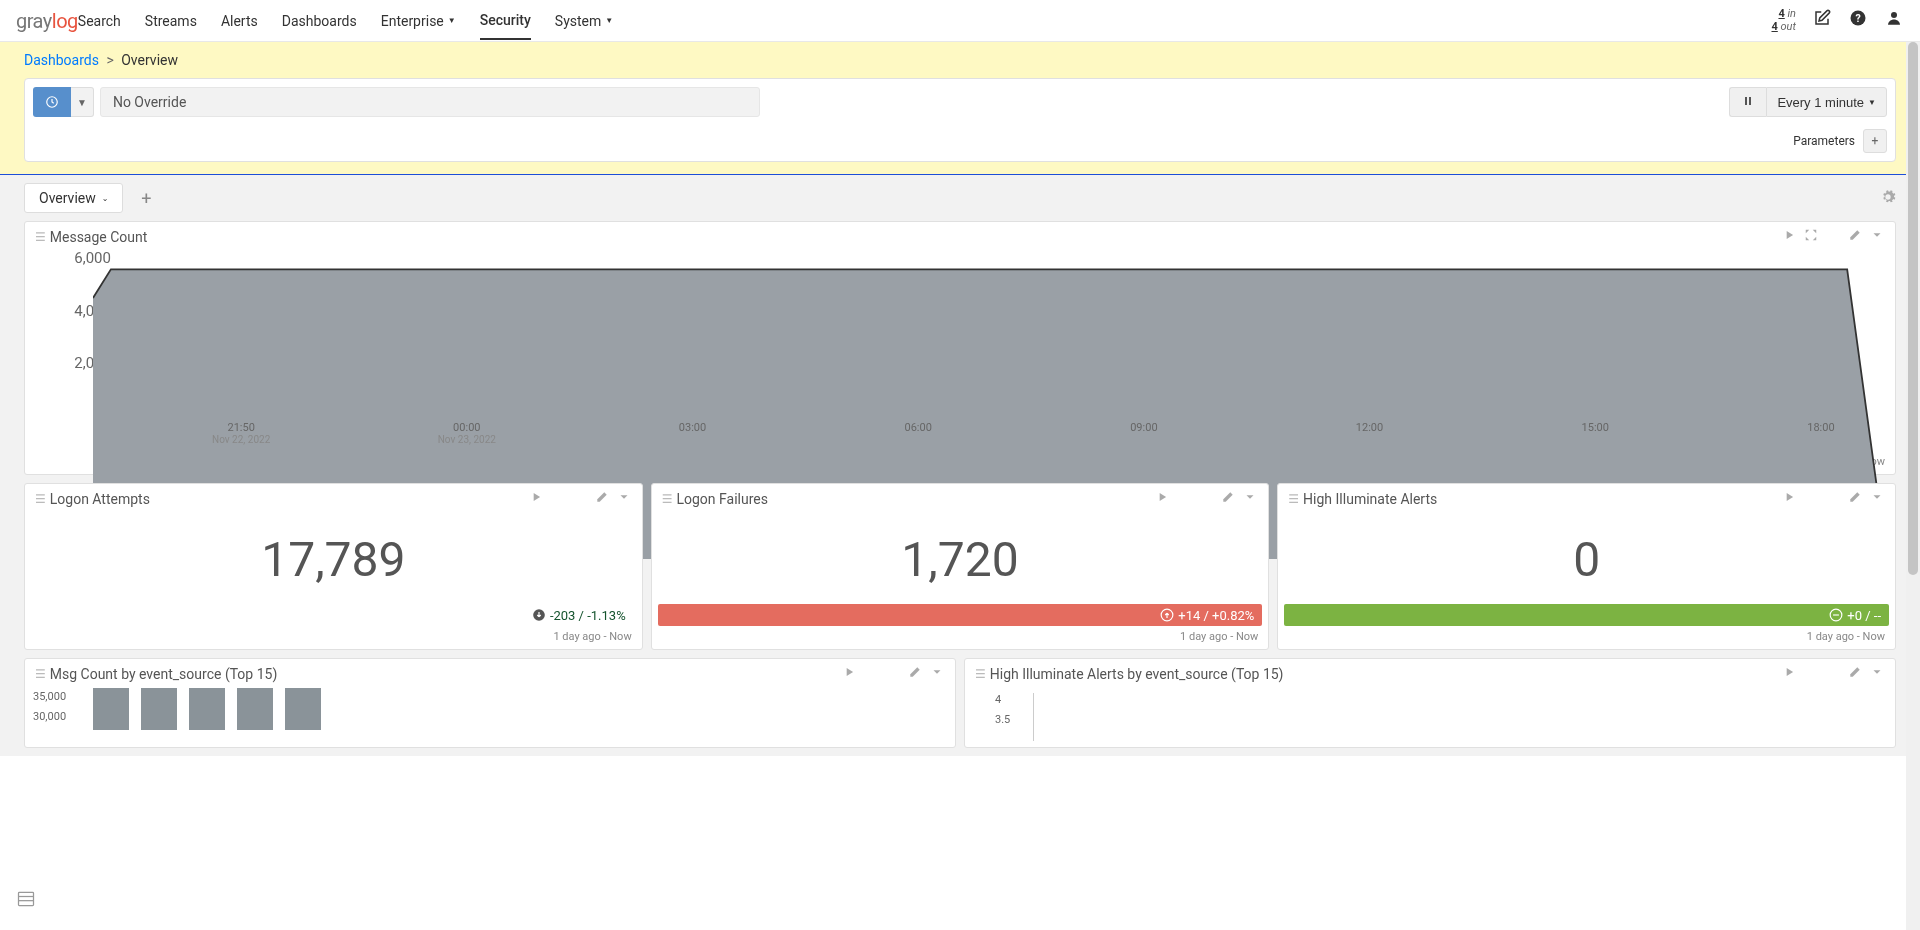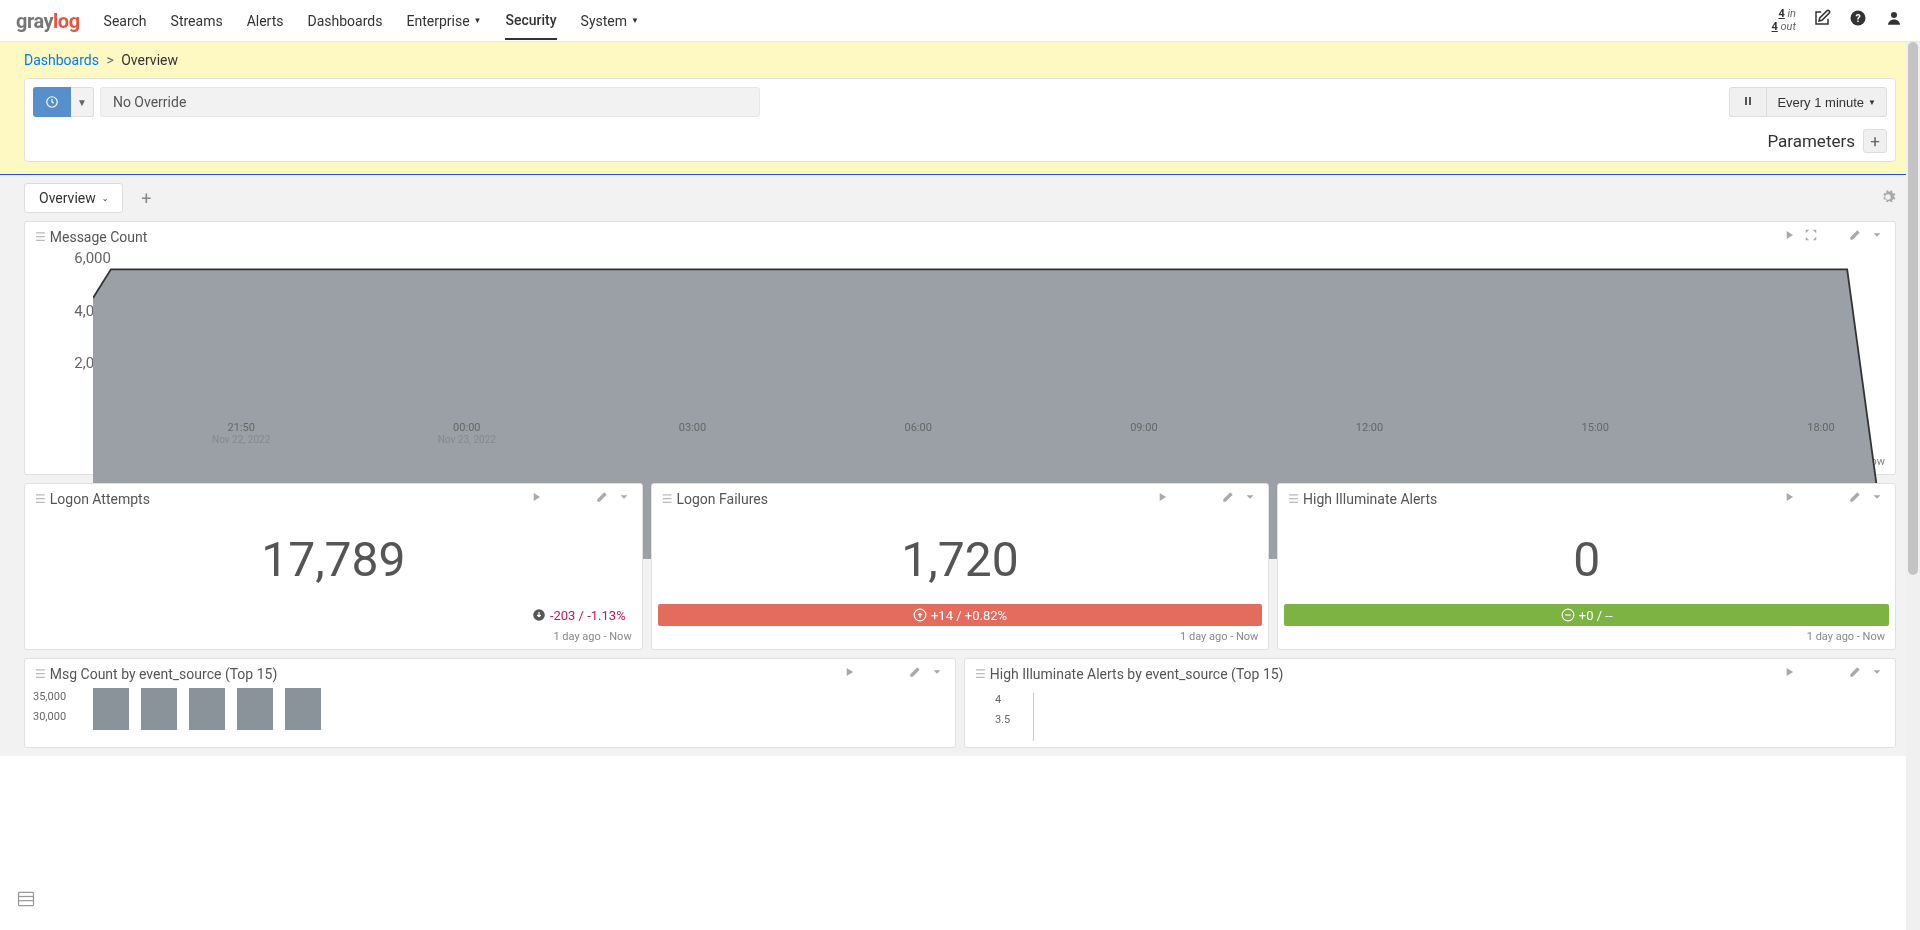--- a/index.html
+++ b/index.html
@@ -7,7 +7,7 @@
 
 
 .topnav { display: flex; align-items: center; height: 42px; border-bottom: 1px solid #e8e8e8; padding: 0 16px; background: #fff; }
-.logo { font-size: 20px; font-weight: 700; letter-spacing: -0.5px; margin-right: 24px; }
+.logo { font-size: 20px; font-weight: 400; letter-spacing: -0.5px; }
 .logo .g1 { color: #777; }
 .logo .g2 { color: #e8543f; }
 .nav-links { display: flex; gap: 24px; flex: 1; }

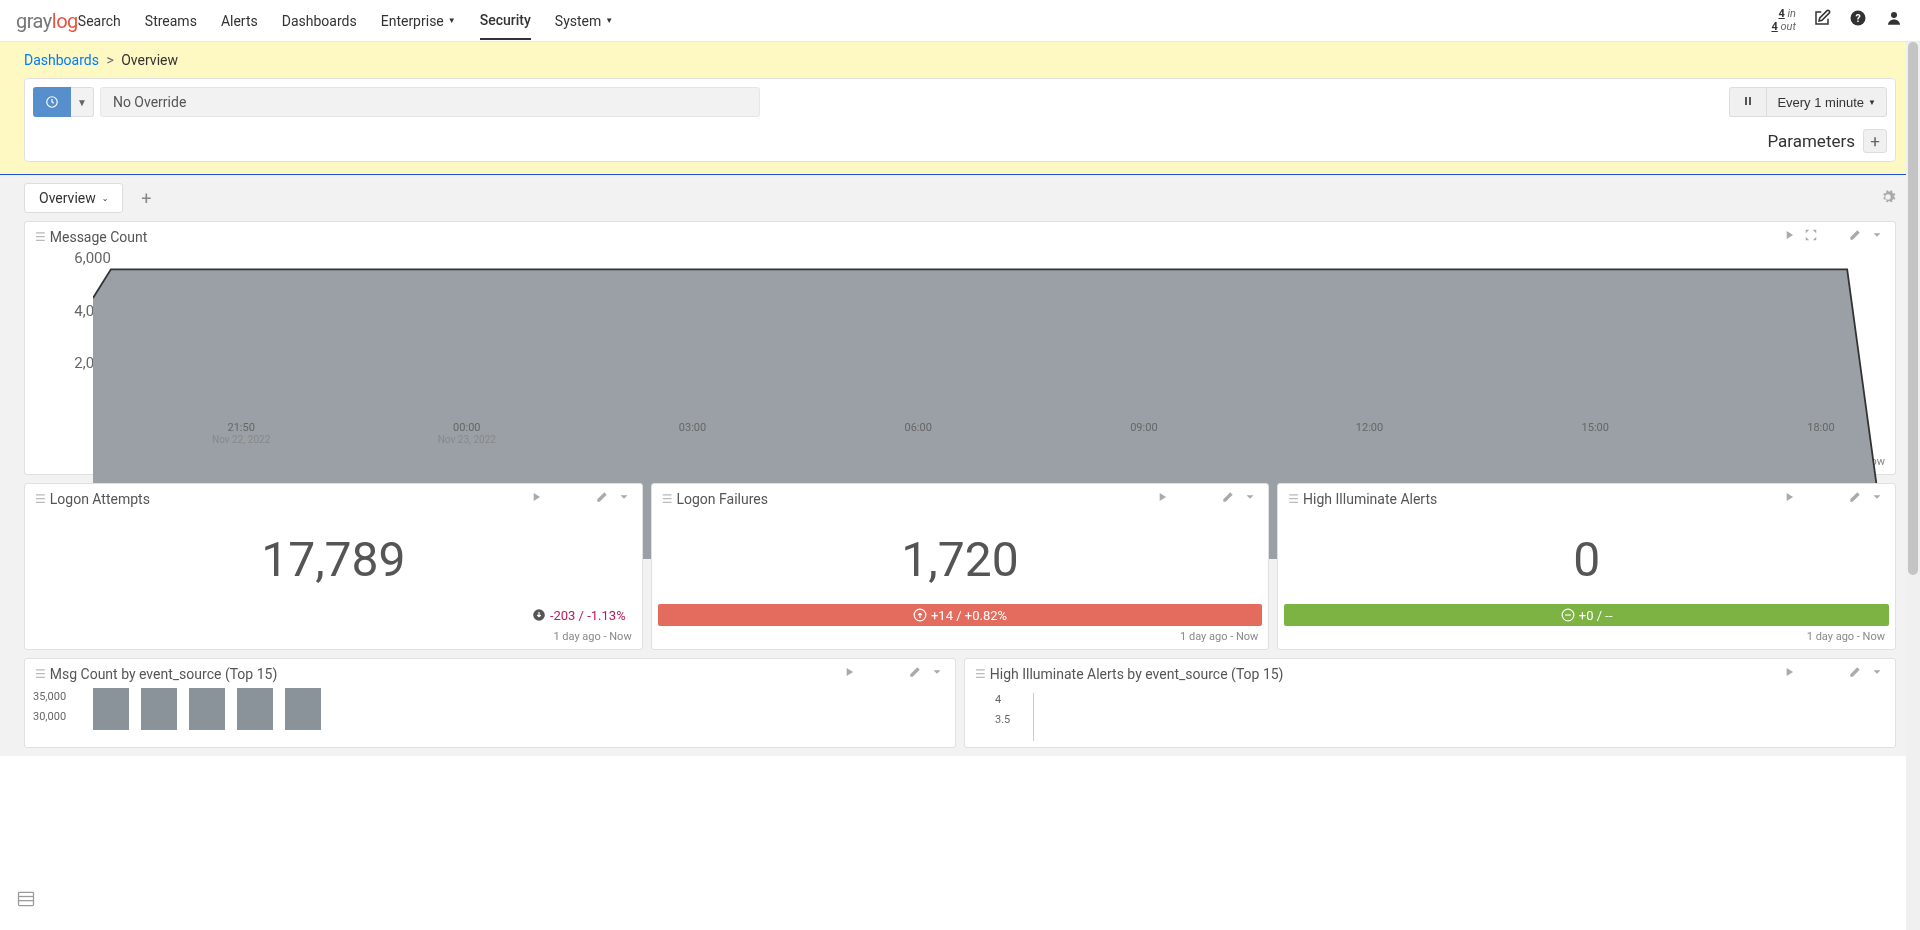--- a/index.html
+++ b/index.html
@@ -41,7 +41,7 @@
 .filter-input::placeholder { color:#aaa; }
 .bulb { color:#ffc107; font-size:16px; padding:4px 6px; cursor:pointer; }
 .btn-saveas { background:#f0f0f0; border:1px solid #ddd; border-radius:3px; padding:6px 10px; cursor:pointer; color:#333; display:flex; align-items:center; gap:4px; font-size:13px; }
-.params-row { display:flex; justify-content:flex-end; align-items:center; gap:8px; margin-top:12px; font-size:17px; }
+.params-row { display:flex; justify-content:flex-end; align-items:center; gap:8px; margin-top:12px; font-size:12px; }
 .plus-sq { background:#f0f0f0; border:1px solid #ddd; border-radius:3px; width:24px; height:24px; display:flex; align-items:center; justify-content:center; cursor:pointer; color:#666; }
 
 

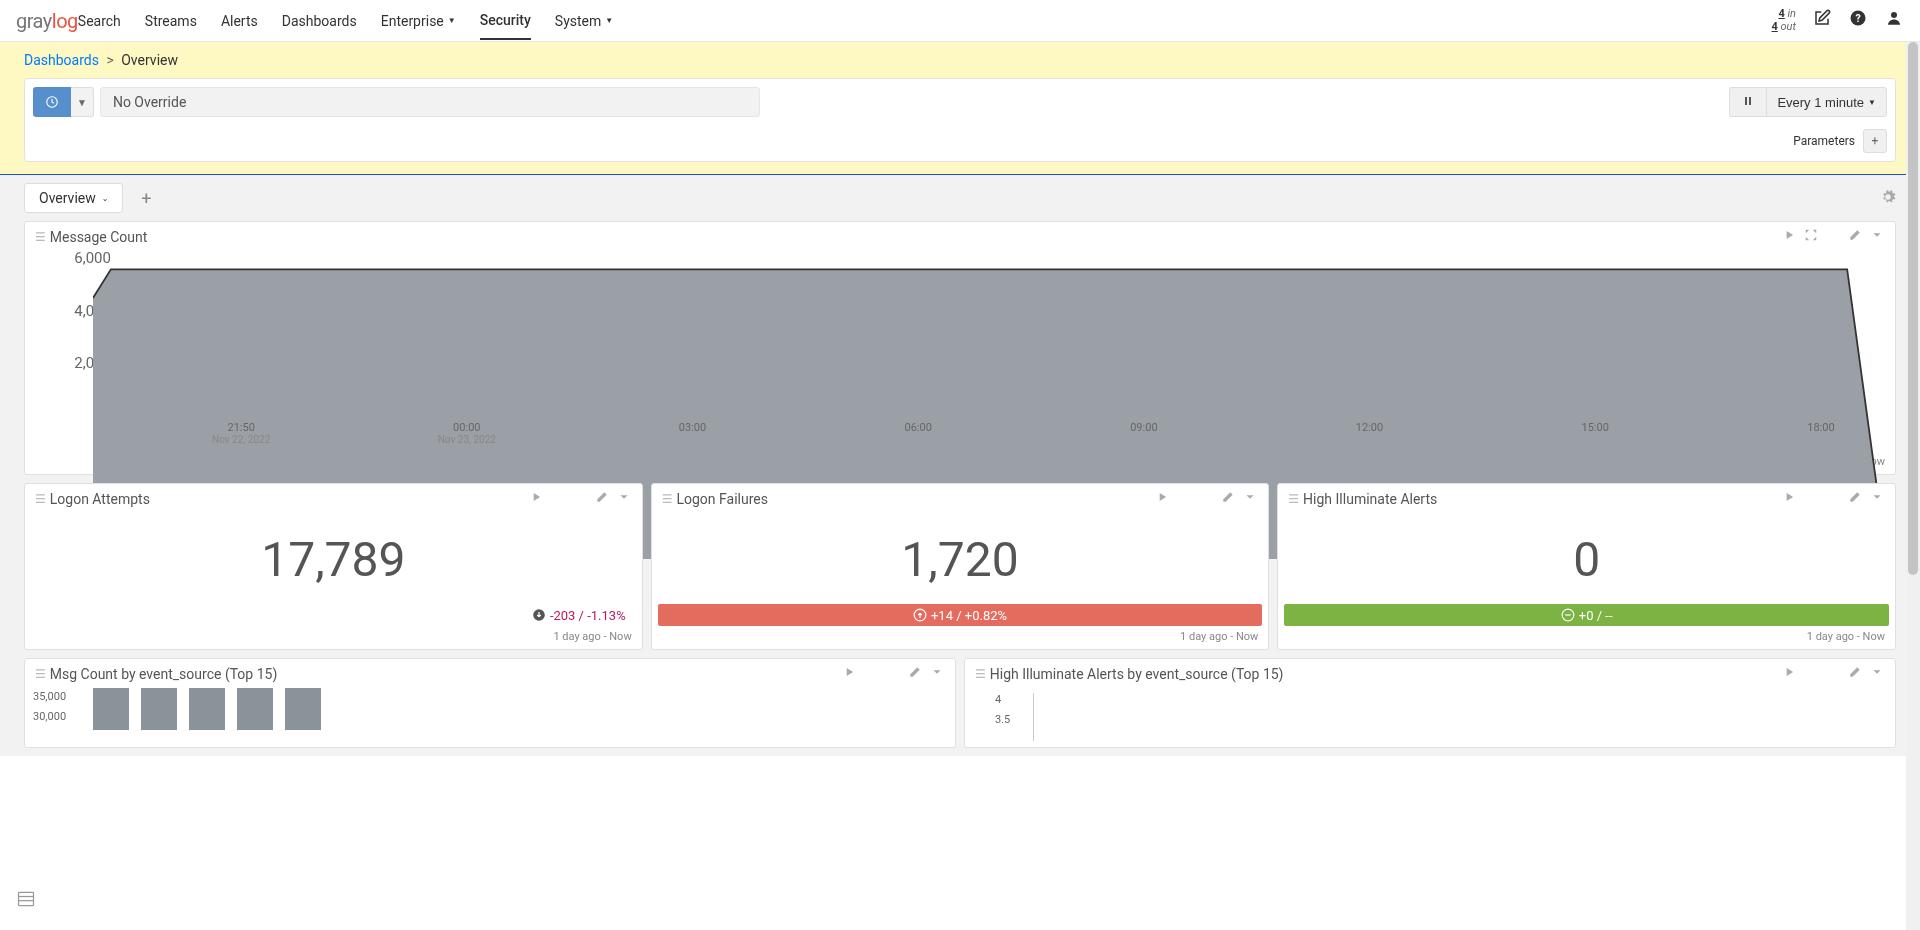--- a/index.html
+++ b/index.html
@@ -77,7 +77,7 @@
 .stat-body { text-align:center; padding:18px 0 8px; }
 .stat-num { font-size:48px; color:#555; font-weight:400; }
 .trend-bar { margin:8px 6px 0; height:22px; border-radius:2px; display:flex; align-items:center; justify-content:center; padding:0 8px; color:#fff; font-size:13px; gap:4px; }
-.trend-none { color:#be185d; justify-content:flex-end; padding:0 10px; }
+.trend-none { color:#14532d; justify-content:flex-end; padding:0 10px; }
 .trend-red { background:#e46c5f; }
 .trend-green { background:#7cb342; }
 .trend-icon { width:14px; height:14px; }

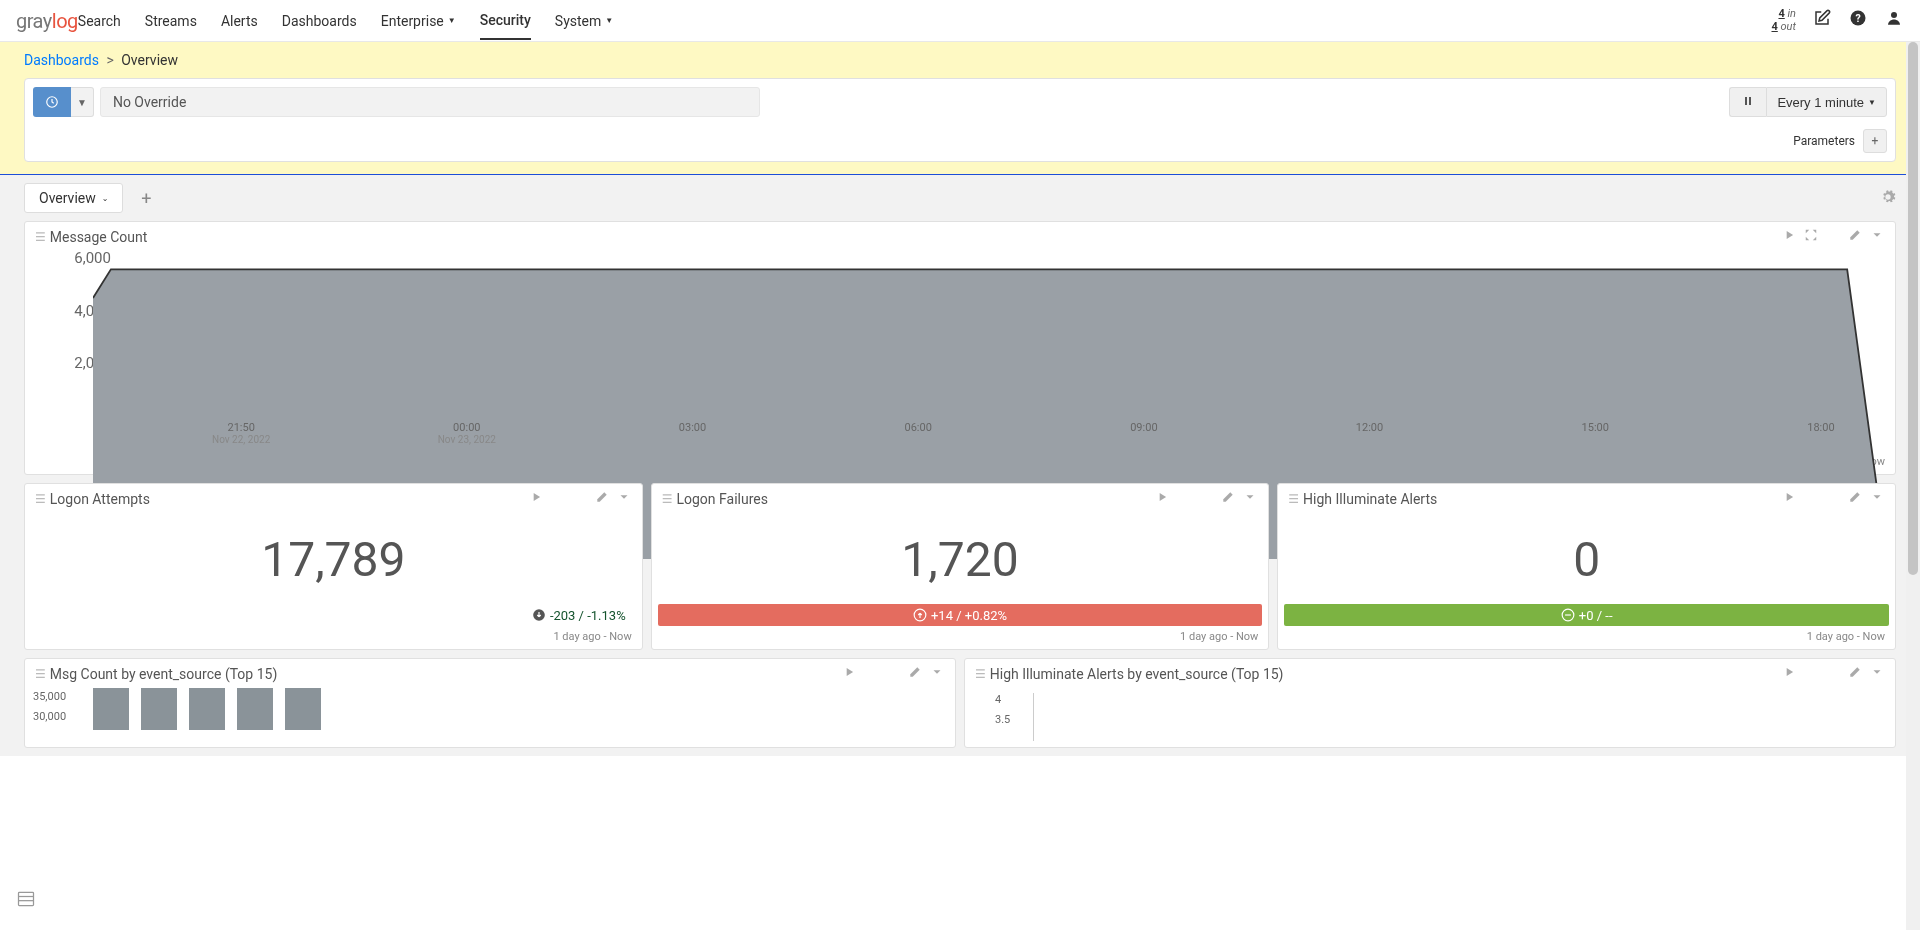--- a/index.html
+++ b/index.html
@@ -76,7 +76,7 @@
 .row3 .widget { flex:1; }
 .stat-body { text-align:center; padding:18px 0 8px; }
 .stat-num { font-size:48px; color:#555; font-weight:400; }
-.trend-bar { margin:8px 6px 0; height:22px; border-radius:2px; display:flex; align-items:center; justify-content:center; padding:0 8px; color:#fff; font-size:13px; gap:4px; }
+.trend-bar { margin:8px 6px 0; height:22px; border-radius:2px; display:flex; align-items:center; justify-content:flex-end; padding:0 8px; color:#fff; font-size:13px; gap:4px; }
 .trend-none { color:#14532d; justify-content:flex-end; padding:0 10px; }
 .trend-red { background:#e46c5f; }
 .trend-green { background:#7cb342; }

